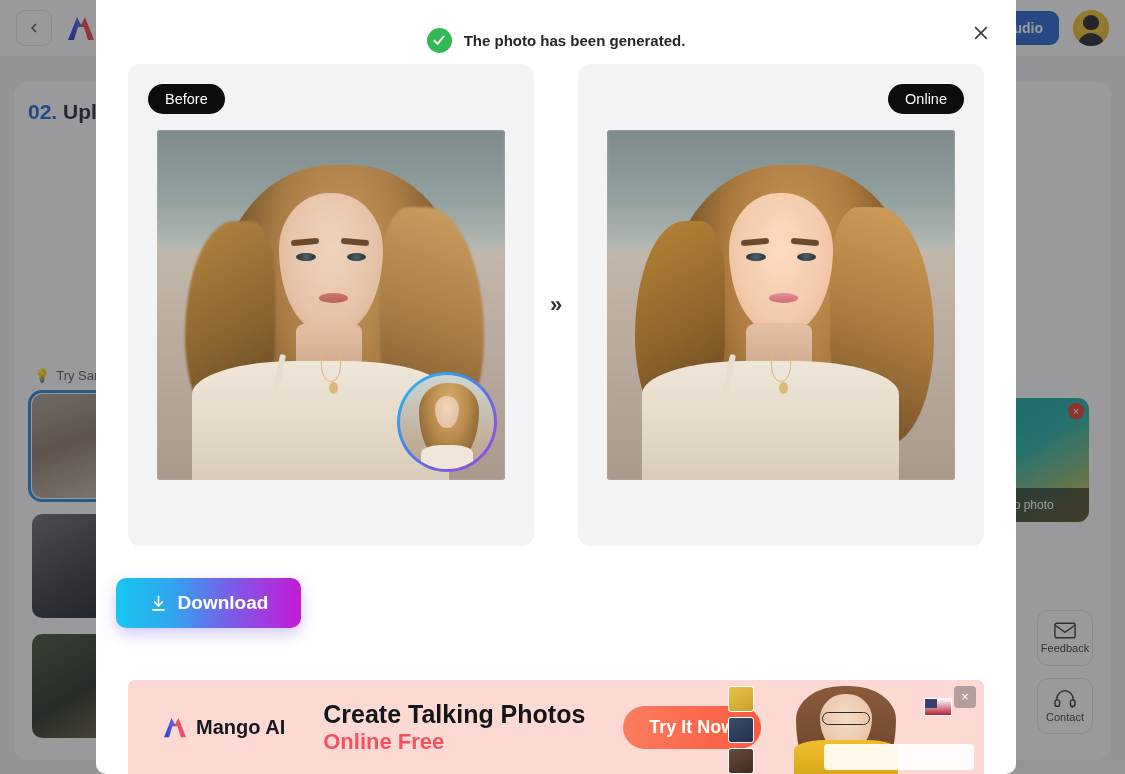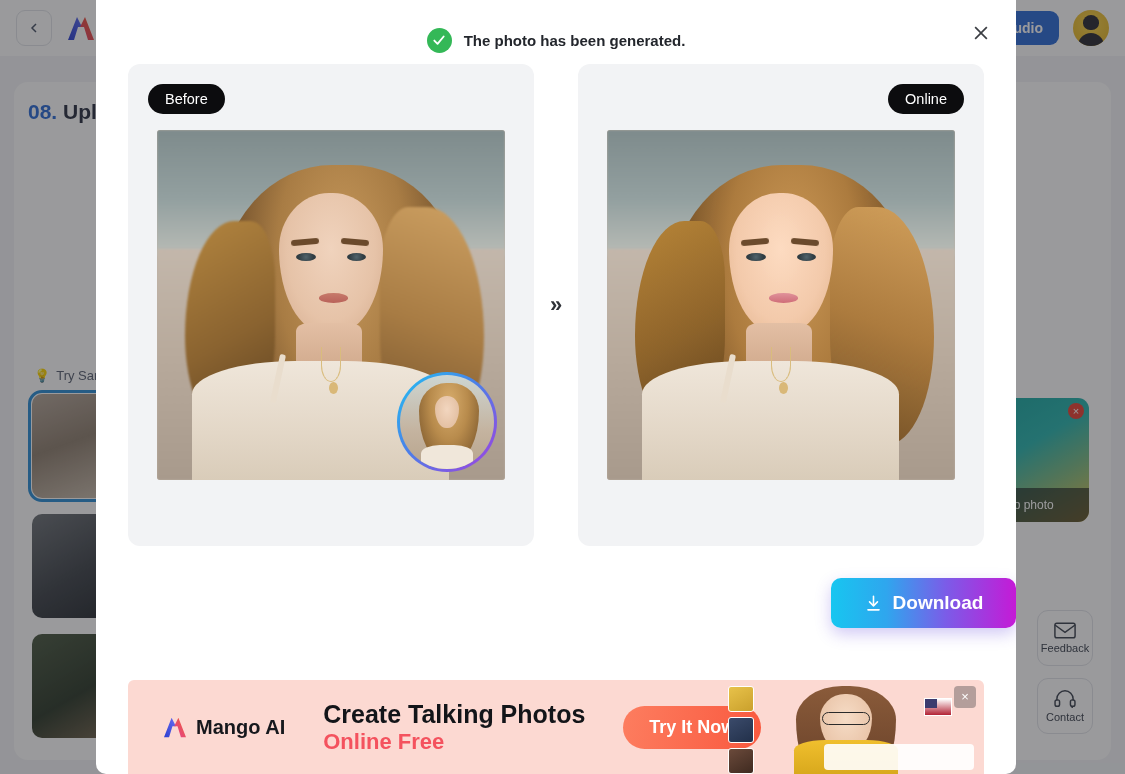--- a/index.html
+++ b/index.html
@@ -394,7 +394,7 @@
 
   <div class="bg-step-card">
     <div class="step-title">
-      <span class="step-num">08.</span>
+      <span class="step-num">02.</span>
       <span>Upload a photo</span>
     </div>
 

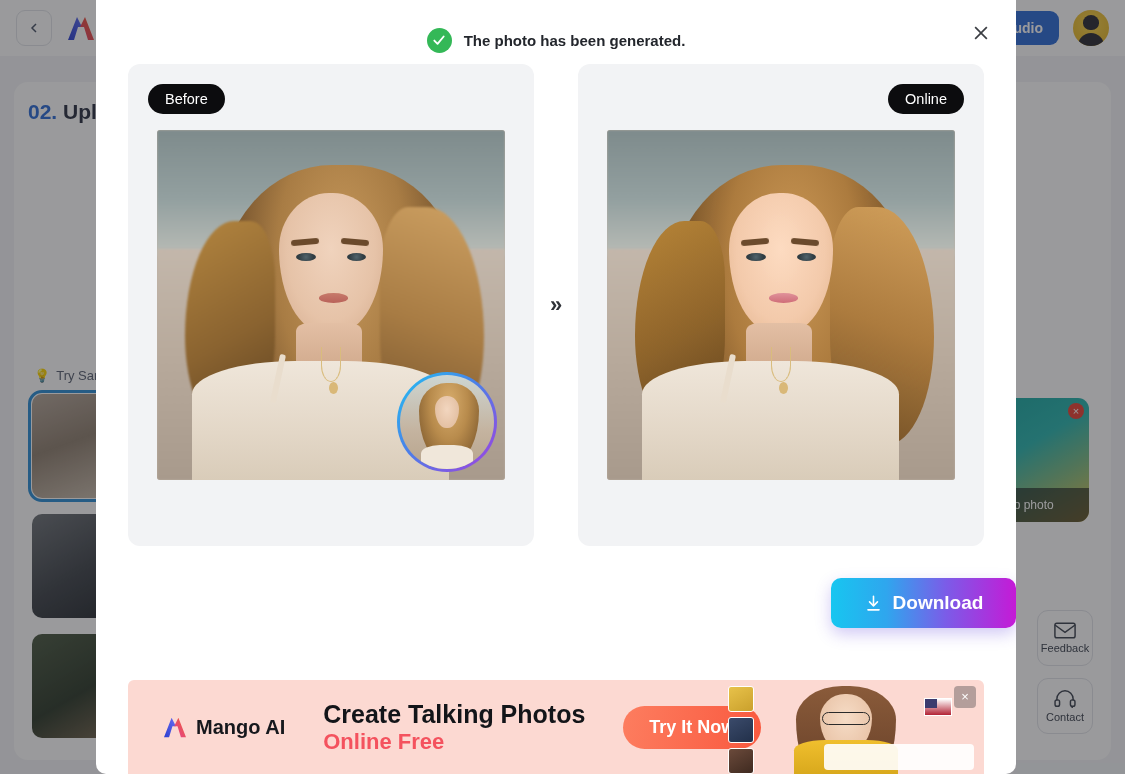--- a/index.html
+++ b/index.html
@@ -275,7 +275,7 @@
   }
 
   .download-wrap {
-    display: flex; justify-content: flex-end; margin-top: 32px;
+    display: flex; justify-content: flex-start; margin-top: 32px; padding-left: 20px;
   }
   .download-btn {
     border: none; cursor: pointer;

